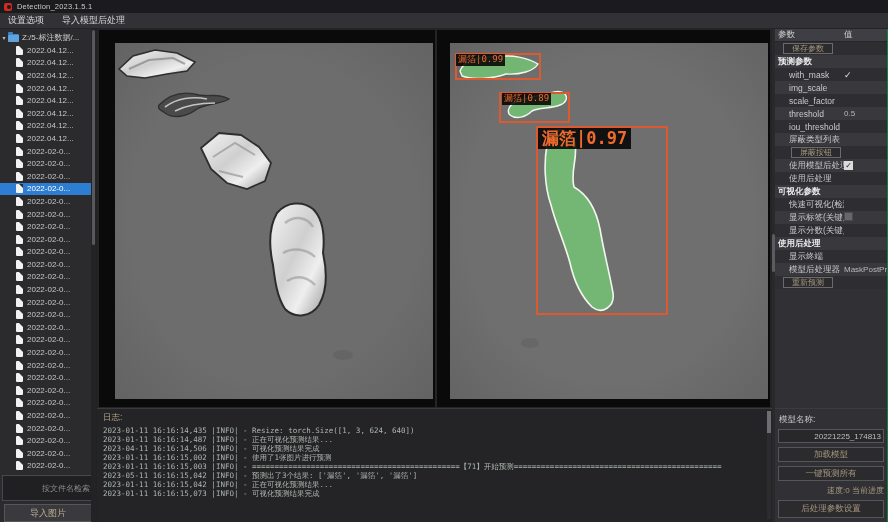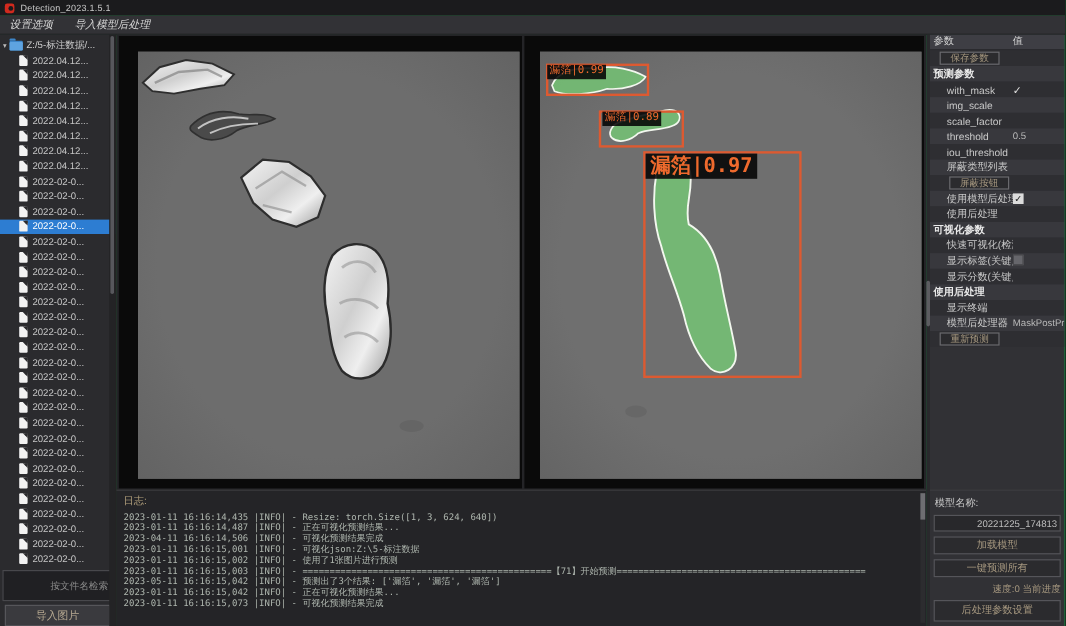--- a/index.html
+++ b/index.html
@@ -14,7 +14,7 @@
   .app-icon { width:8px; height:8px; border-radius:2px; background:#d12a1e; margin-right:5px; position:relative; }
   .app-icon::after { content:""; position:absolute; right:1px; top:2px; width:4px; height:4px; border-radius:50%; background:#1b1b1d; }
   .app-title { font-size:7.5px; color:#c9c9c9; letter-spacing:.2px; }
-  .menubar { height:16px; background:#323236; display:flex; align-items:center; gap:18px; padding-left:8px; border-bottom:1px solid #242426;font-style:italic; }
+  .menubar { height:16px; background:#323236; display:flex; align-items:center; gap:18px; padding-left:8px; border-bottom:1px solid #242426; }
   .menu-item { font-size:9px; color:#d6d6d6; cursor:default; }
   
   .content { display:flex; height:493px; }

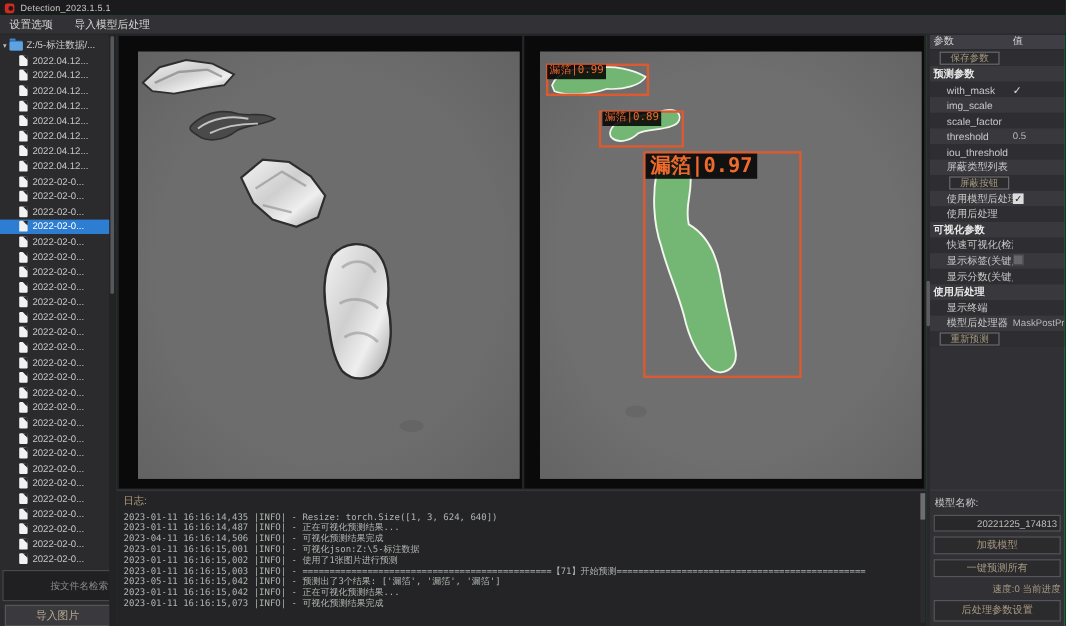--- a/index.html
+++ b/index.html
@@ -328,7 +328,6 @@
             <div class="log-line">2023-01-11 16:16:14,435 |INFO| - Resize: torch.Size([1, 3, 624, 640])</div>
             <div class="log-line">2023-01-11 16:16:14,487 |INFO| - 正在可视化预测结果...</div>
             <div class="log-line">2023-04-11 16:16:14,506 |INFO| - 可视化预测结果完成</div>
-            <div class="log-line">2023-01-11 16:16:15,001 |INFO| - 可视化json:Z:\5-标注数据</div>
             <div class="log-line">2023-01-11 16:16:15,002 |INFO| - 使用了1张图片进行预测</div>
             <div class="log-line">2023-01-11 16:16:15,003 |INFO| - ==============================================【71】开始预测==============================================</div>
             <div class="log-line">2023-05-11 16:16:15,042 |INFO| - 预测出了3个结果: ['漏箔', '漏箔', '漏箔']</div>

